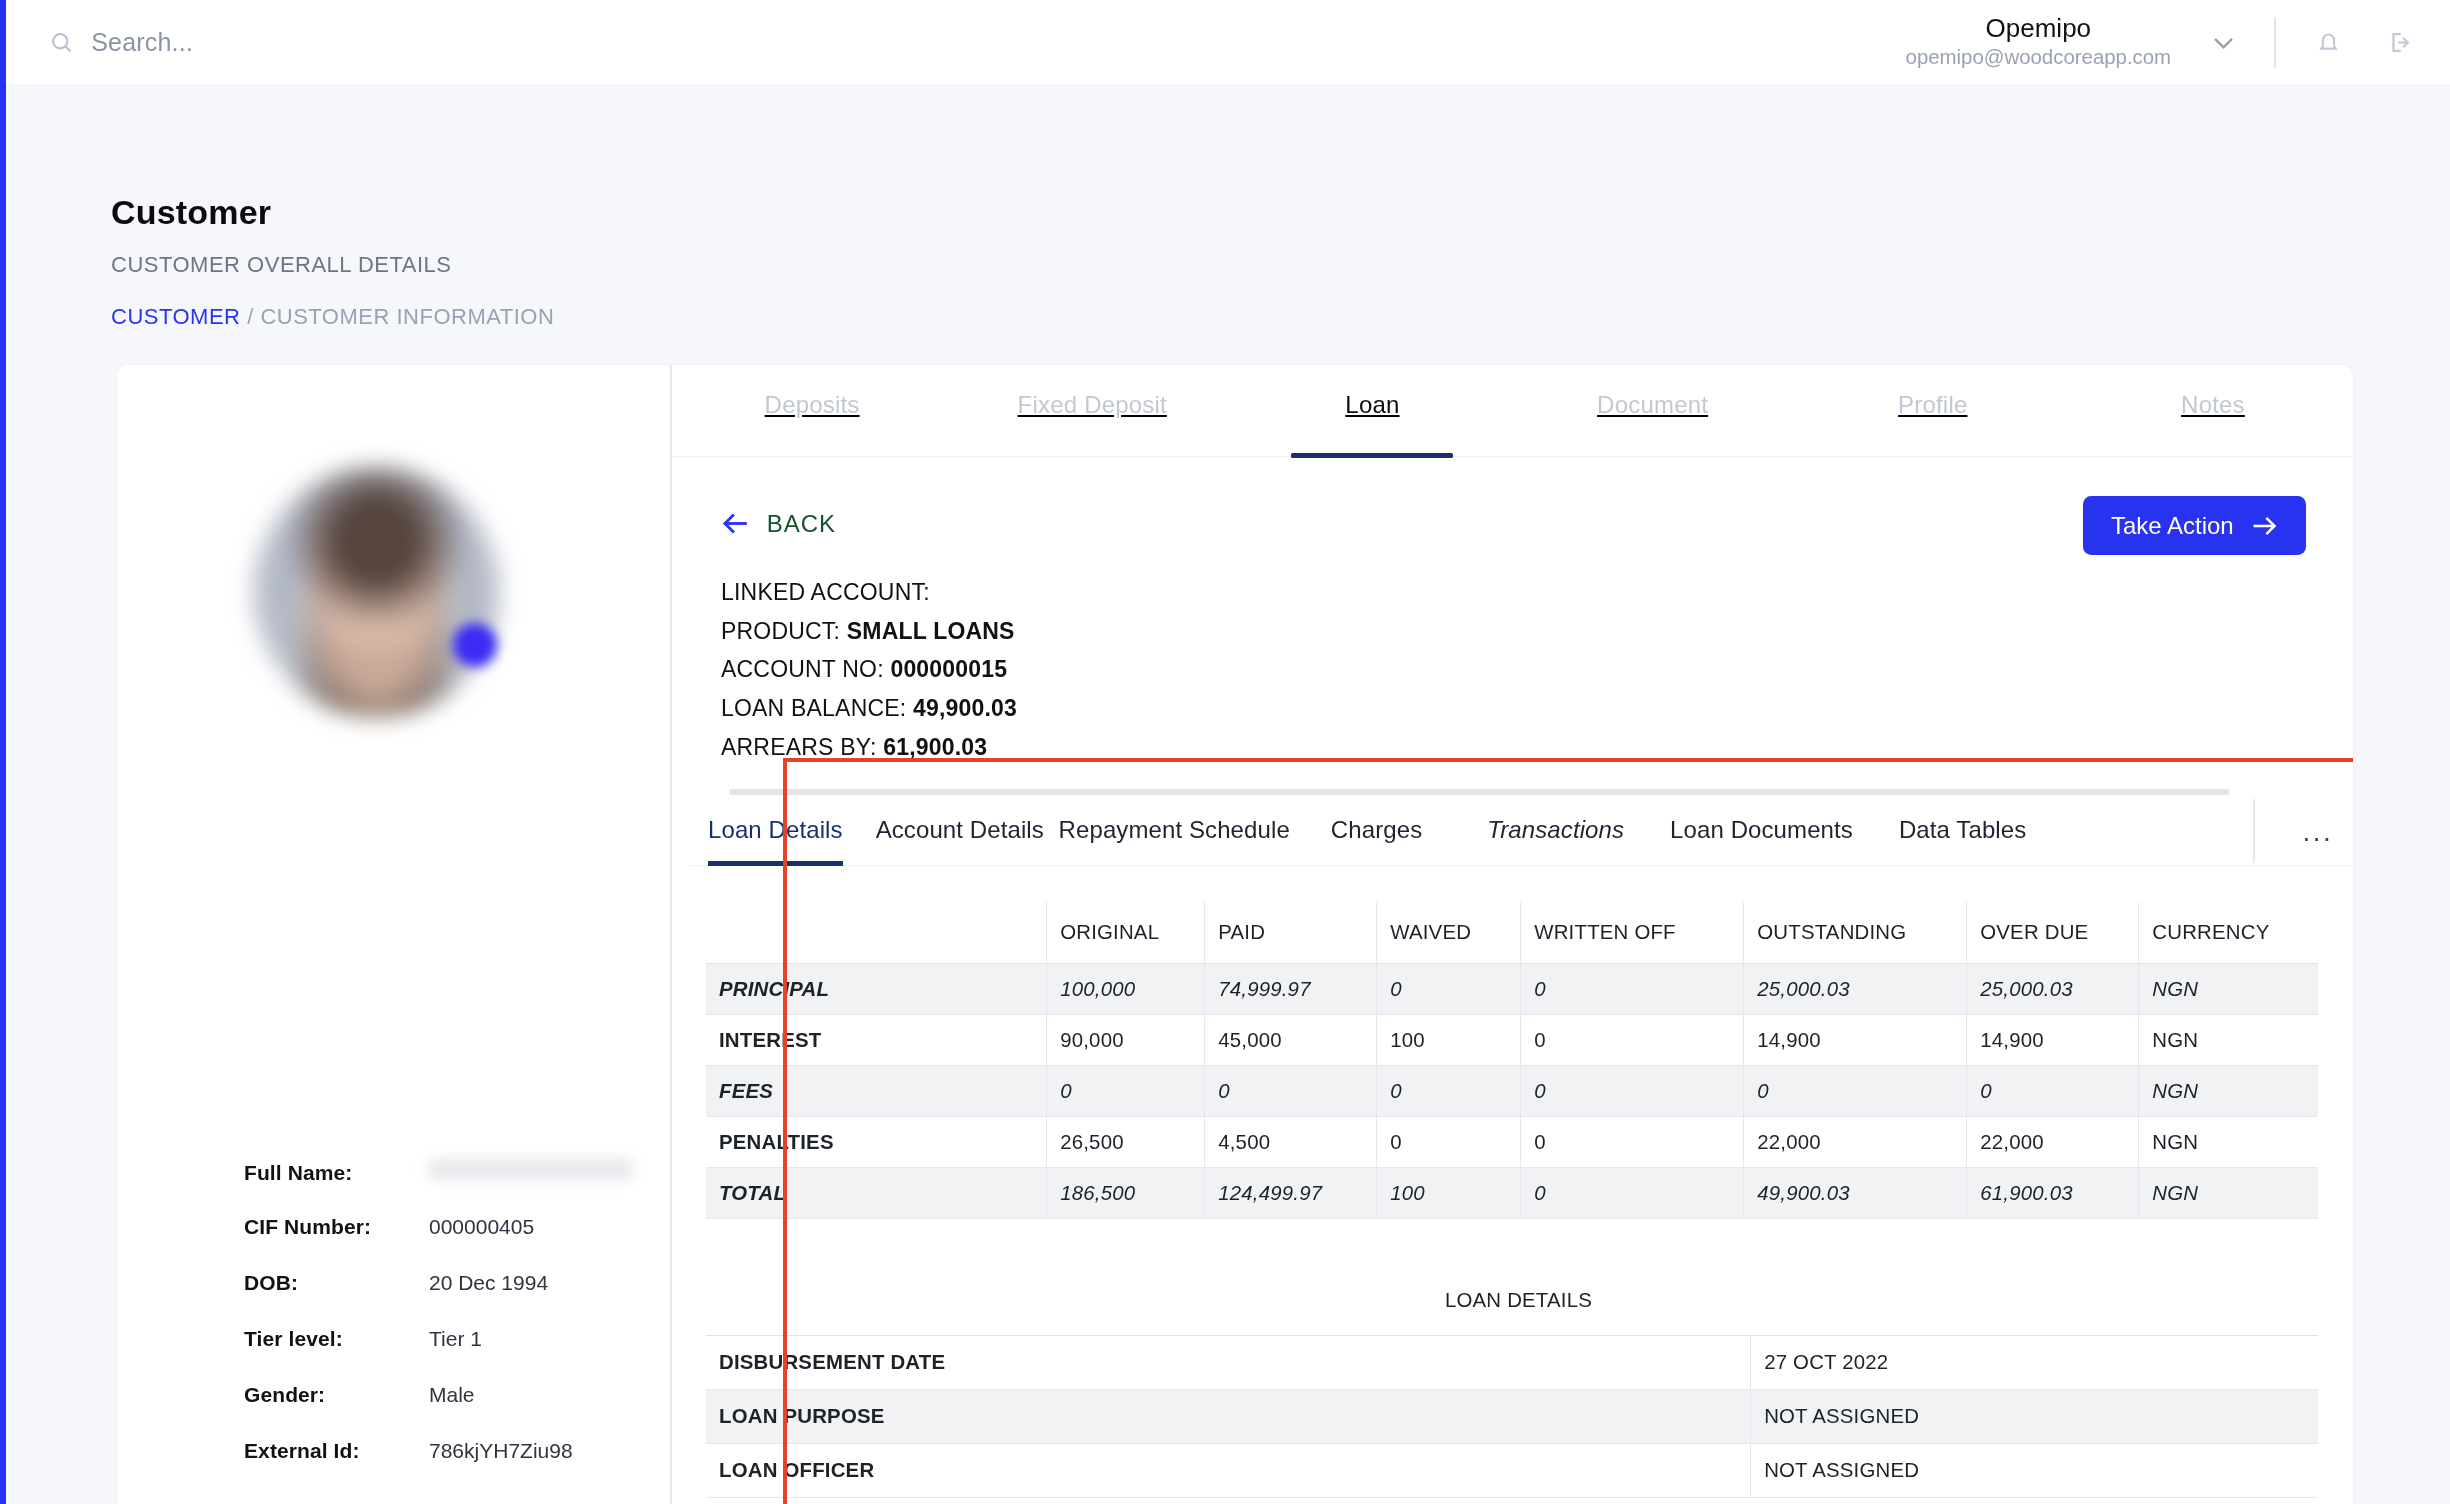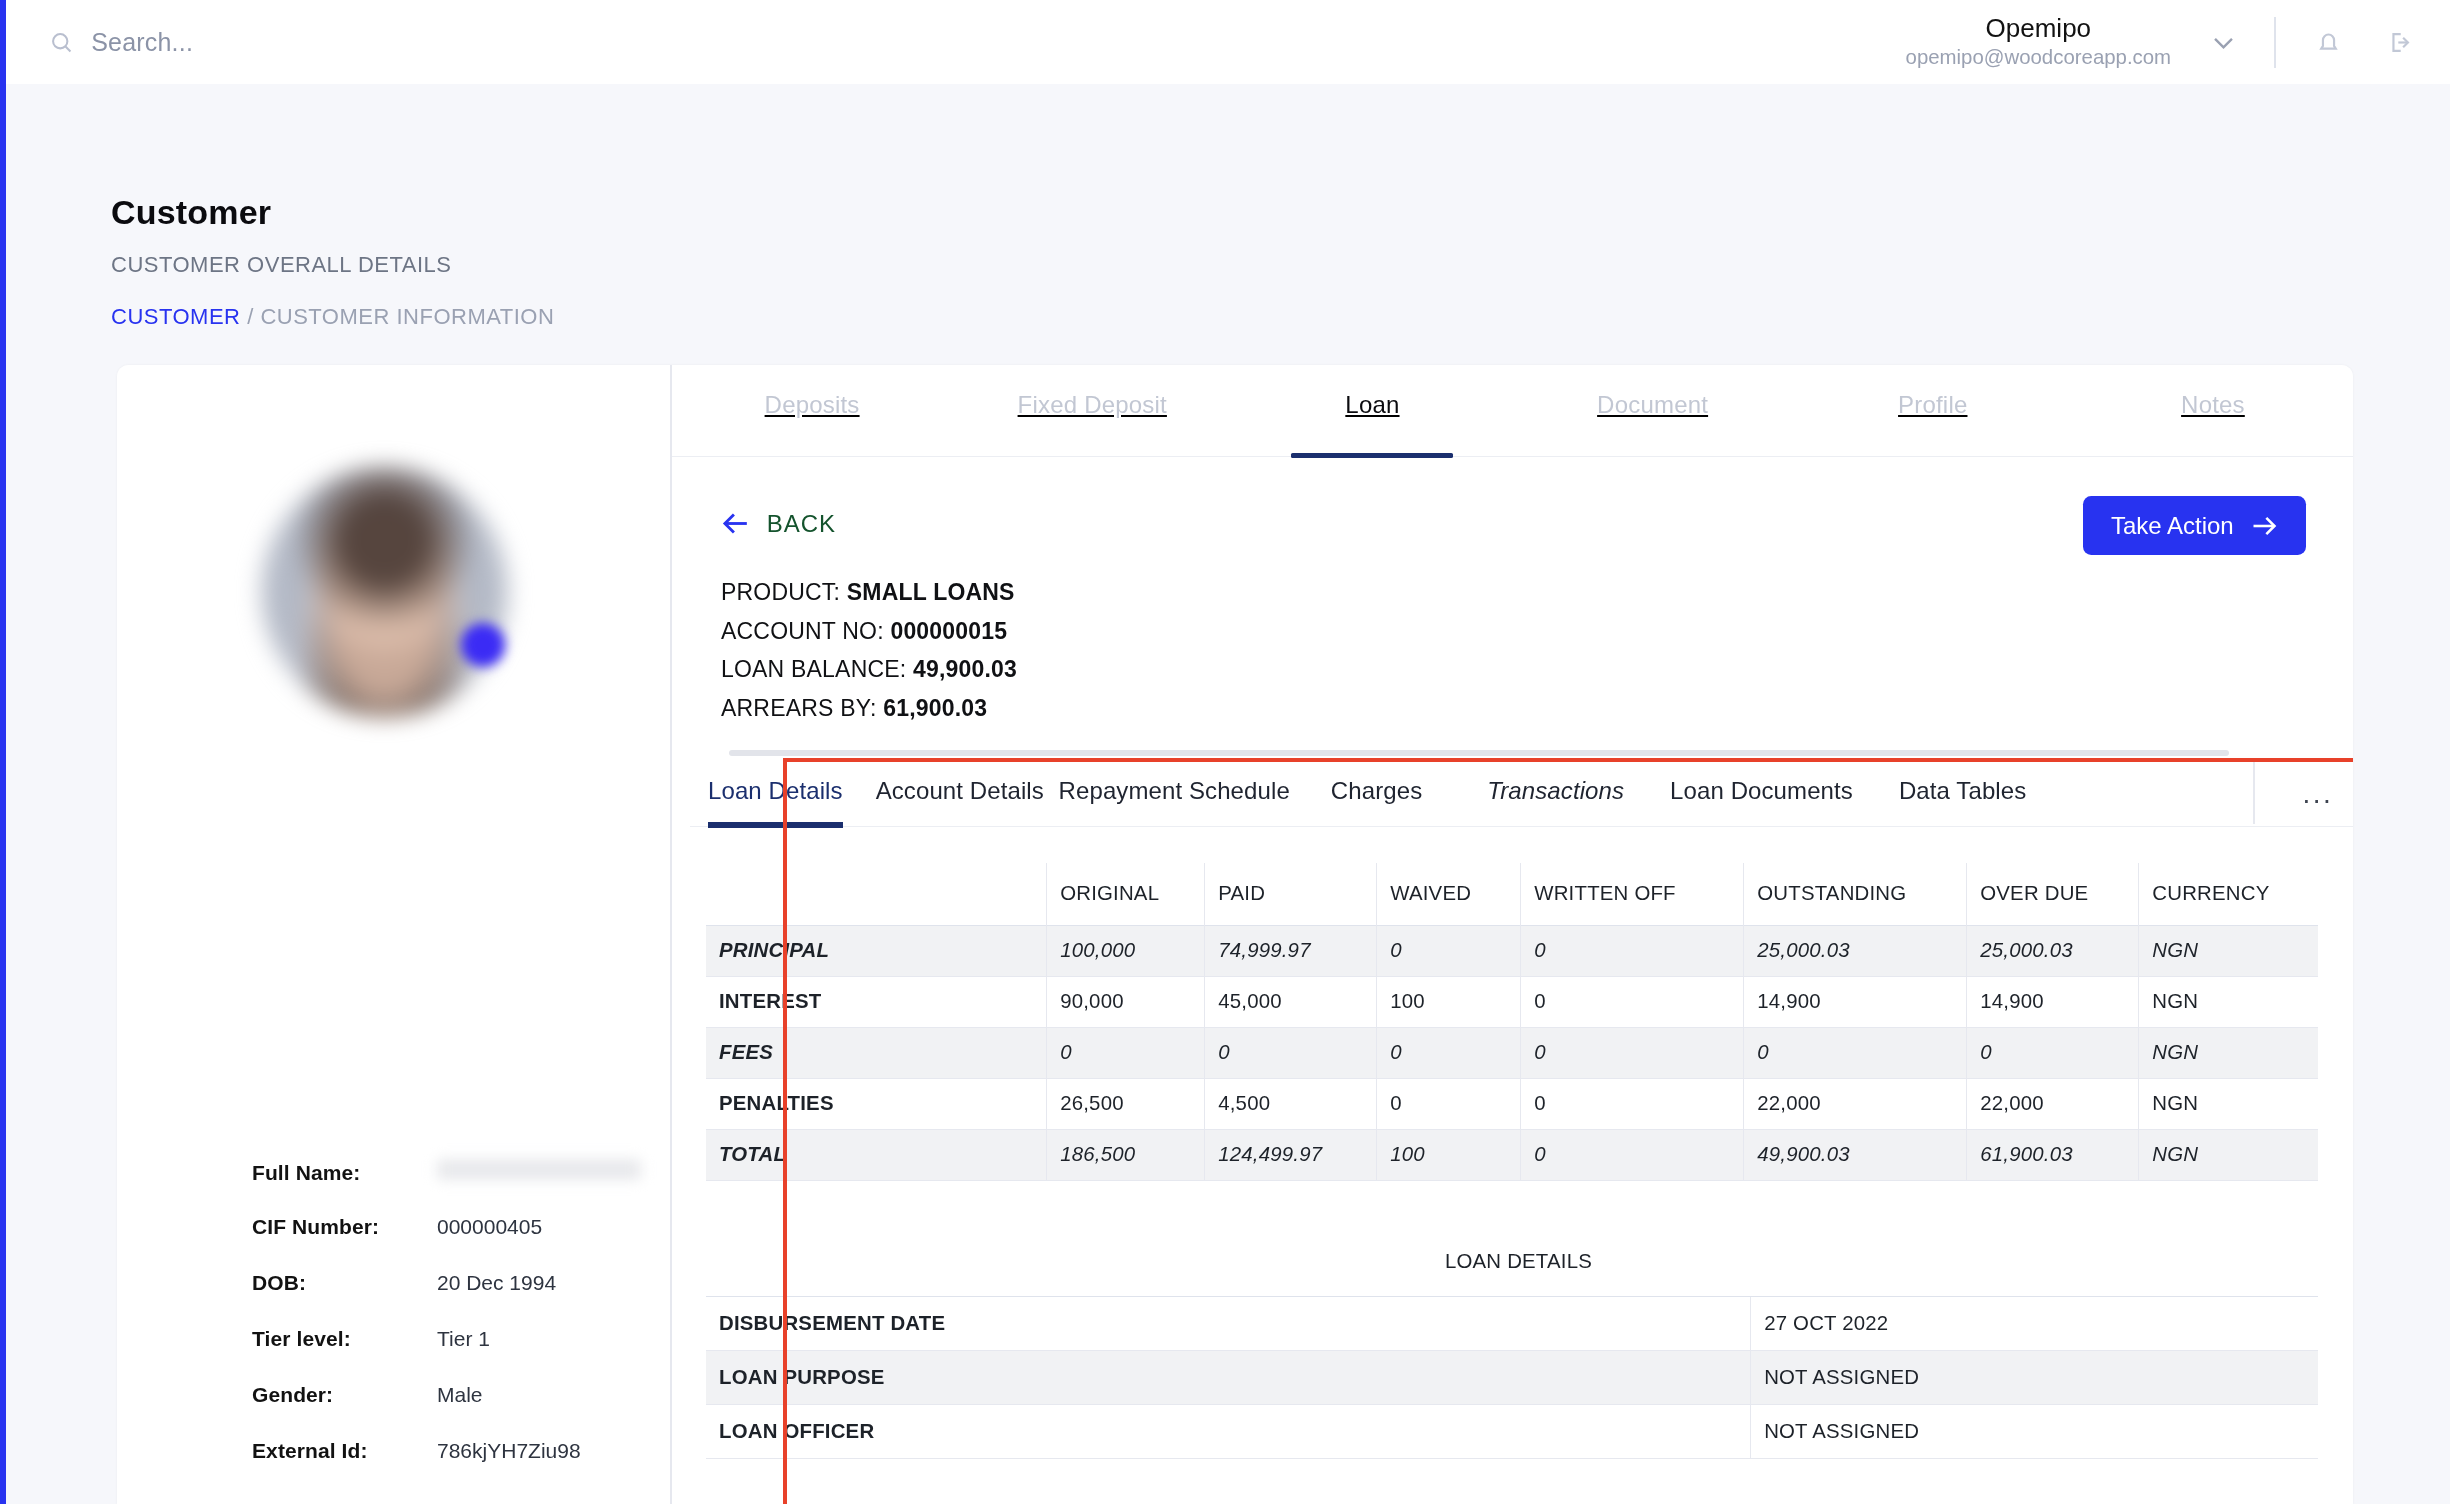--- a/index.html
+++ b/index.html
@@ -312,6 +312,10 @@
 
         <div class="meta">
           <div class="meta-line">
+            <span>LINKED ACCOUNT:</span>
+            <b></b>
+          </div>
+          <div class="meta-line">
             <span>PRODUCT:</span>
             <b>SMALL LOANS</b>
           </div>

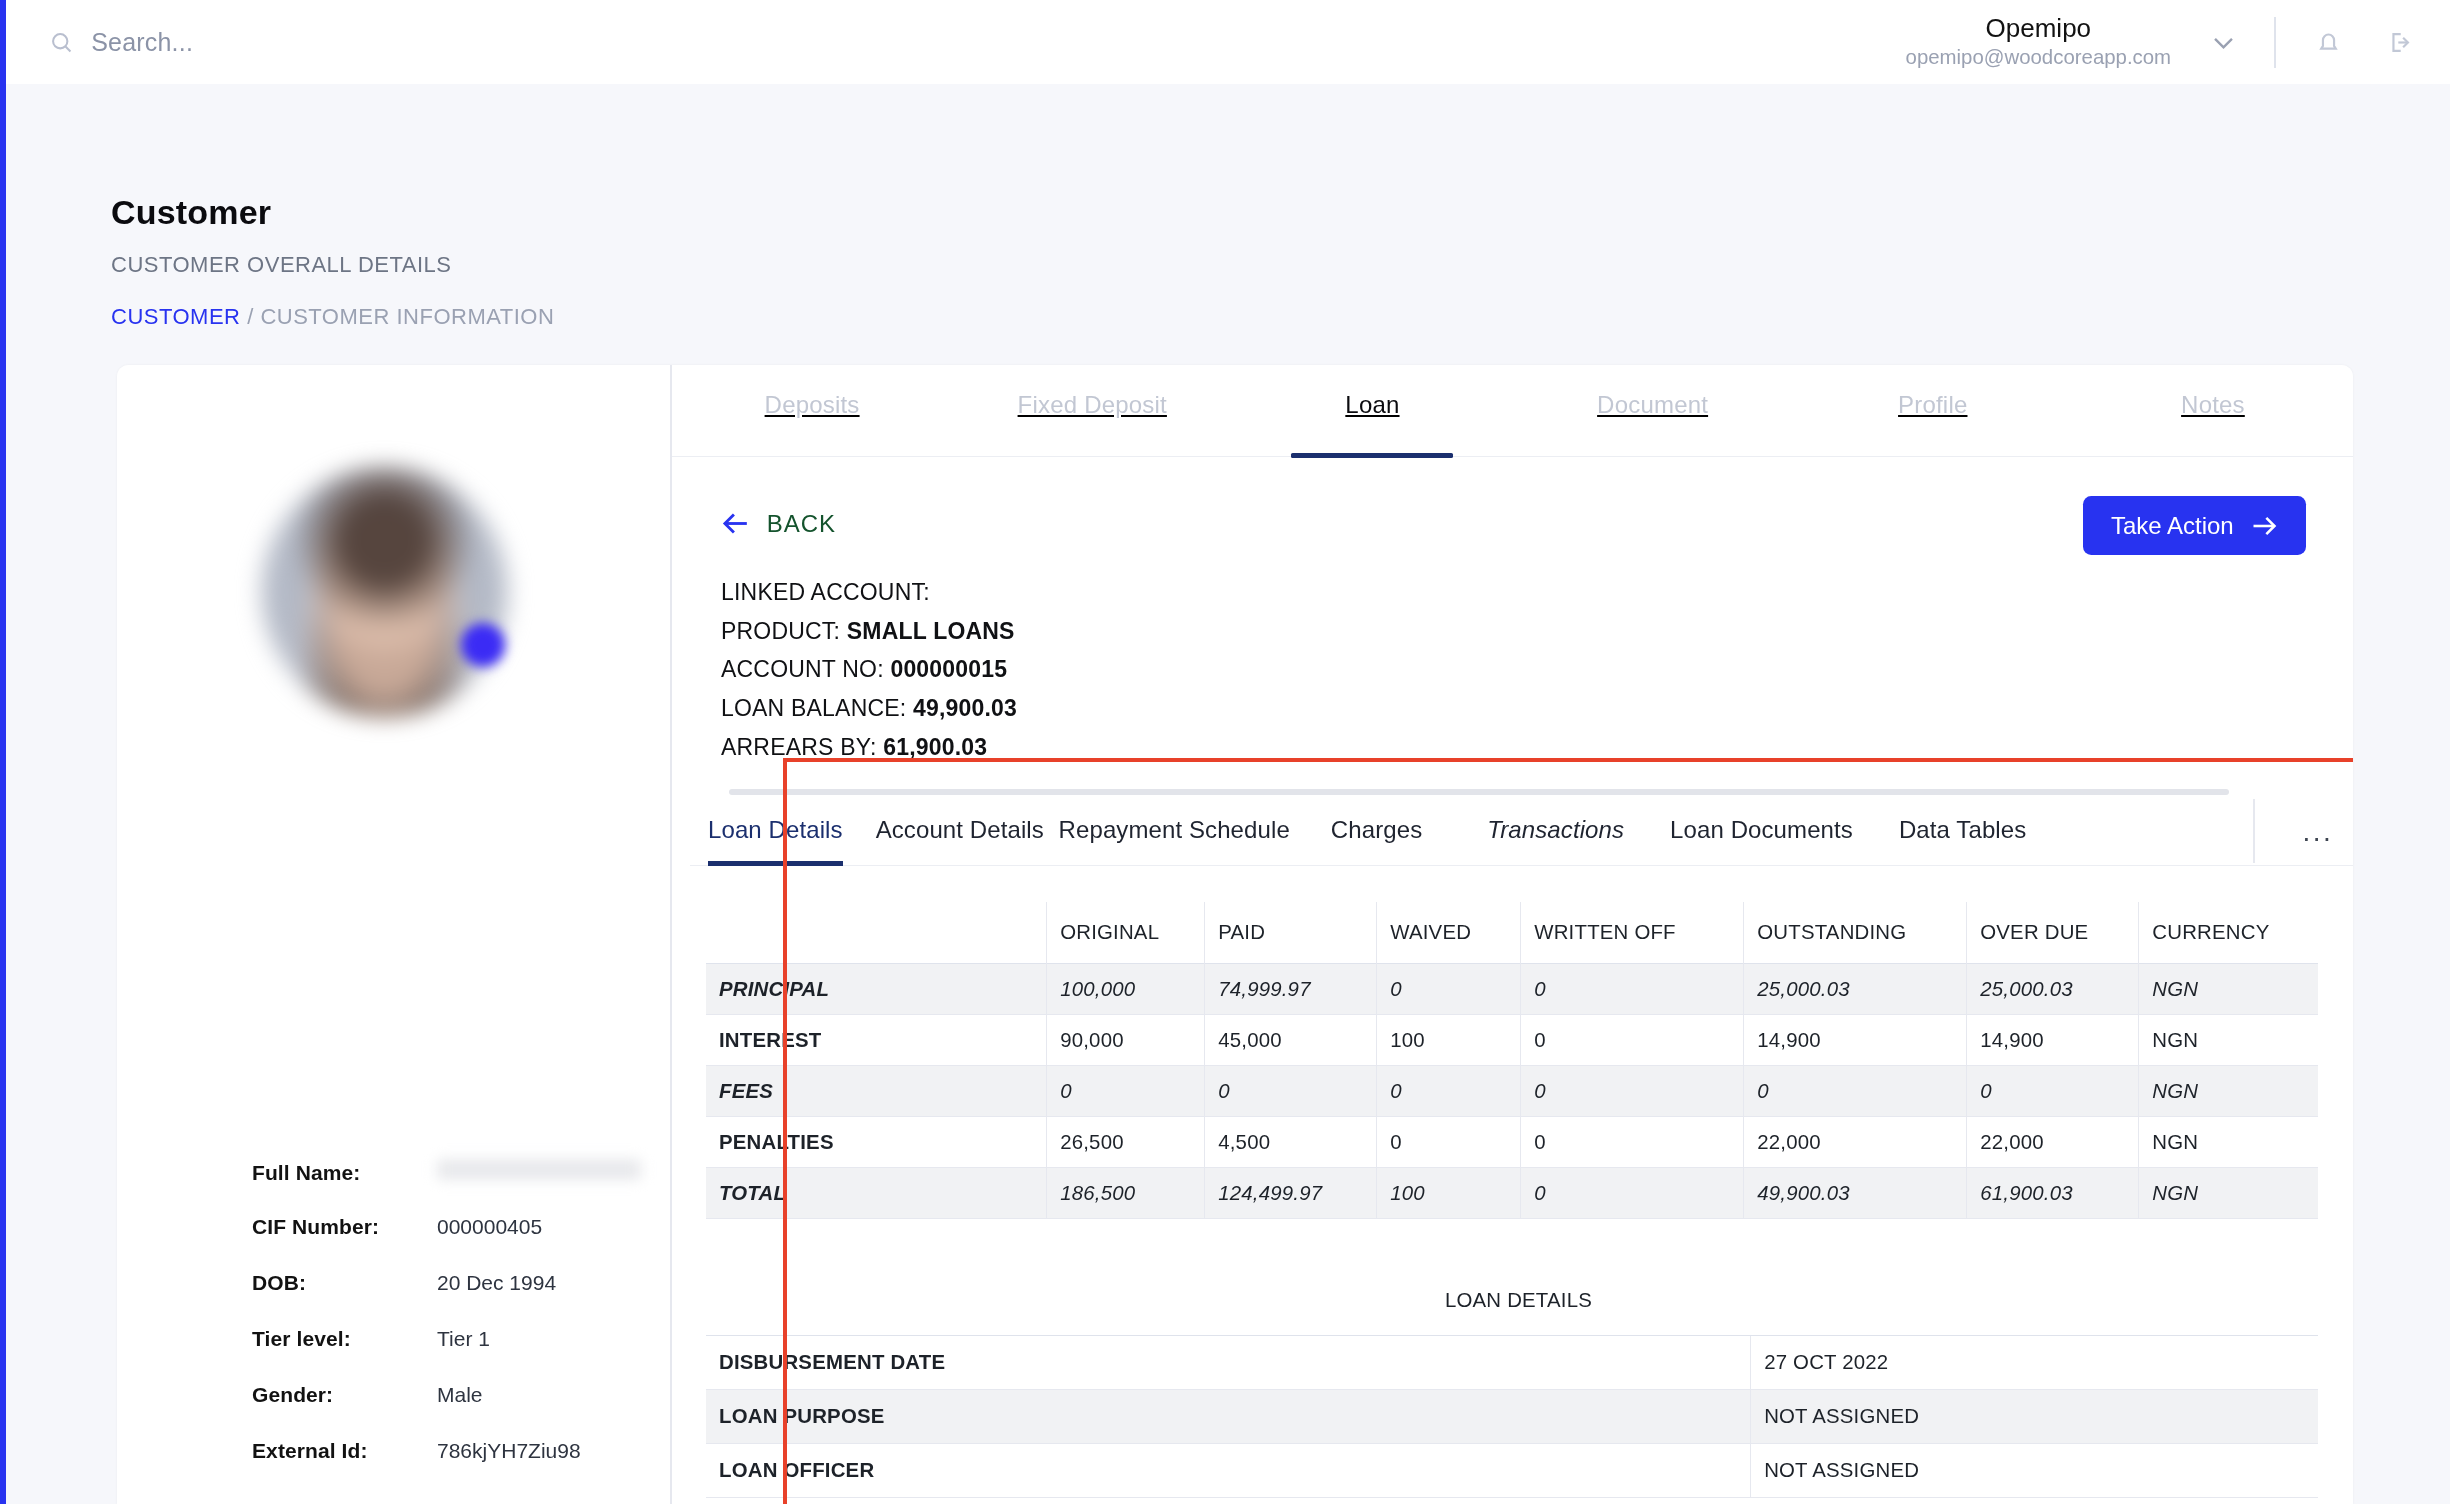--- a/index.html
+++ b/index.html
@@ -63,7 +63,7 @@
   .card-split { position: absolute; left: 553px; top: 0; width: 1.6px; height: 1139px; background: #e6e8ef; }
 
   
-  .cust-panel { position: absolute; left: 8px; top: 0; width: 553px; height: 1139px; }
+  .cust-panel { position: absolute; left: 0; top: 0; width: 553px; height: 1139px; }
   .avatar-wrap { position: absolute; left: 133px; top: 100px; width: 253px; height: 253px; }
   .avatar {
     position: absolute; inset: 0; border-radius: 50%;

